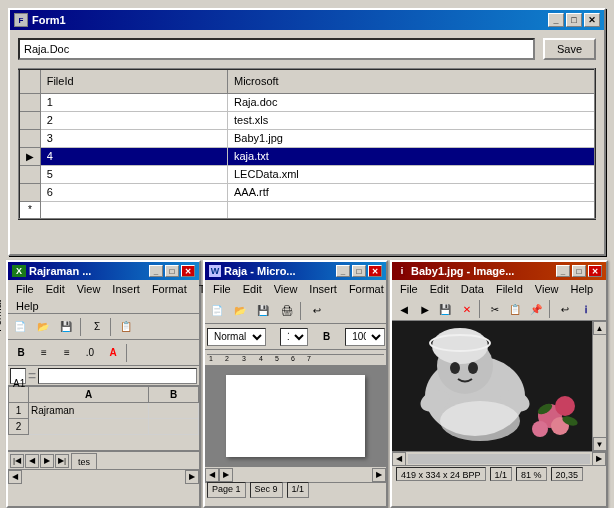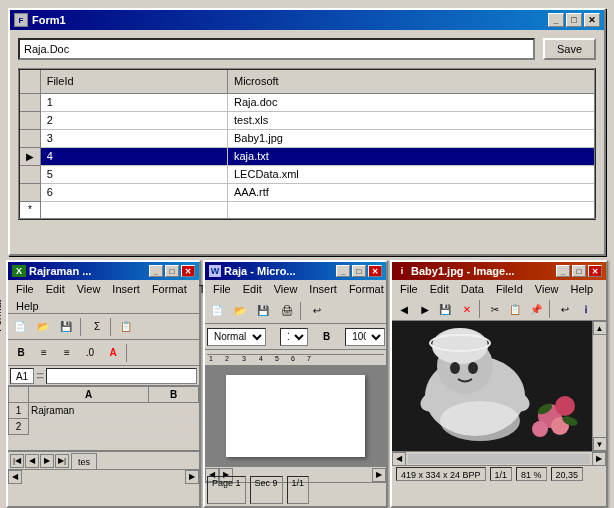--- a/index.html
+++ b/index.html
@@ -269,14 +269,14 @@
     }
 
     .cell-ref {
-      width: 24px;
+      width: 16px;
       height: 16px;
       border: 1px inset #808080;
       background: white;
       font-size: 10px;
       text-align: center;
       line-height: 16px;
-      padding: 0 2px;
+      padding: 7px 2px;
     }
 
     .formula-sep {

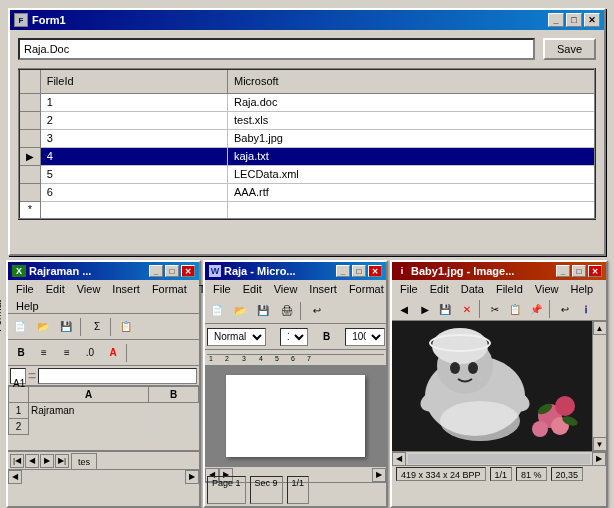--- a/index.html
+++ b/index.html
@@ -552,7 +552,7 @@
     .word-status-seg {
       padding: 0 4px;
       border: 1px inset #808080;
-      height: 28px;
+      height: 16px;
       line-height: 12px;
     }
   </style>

